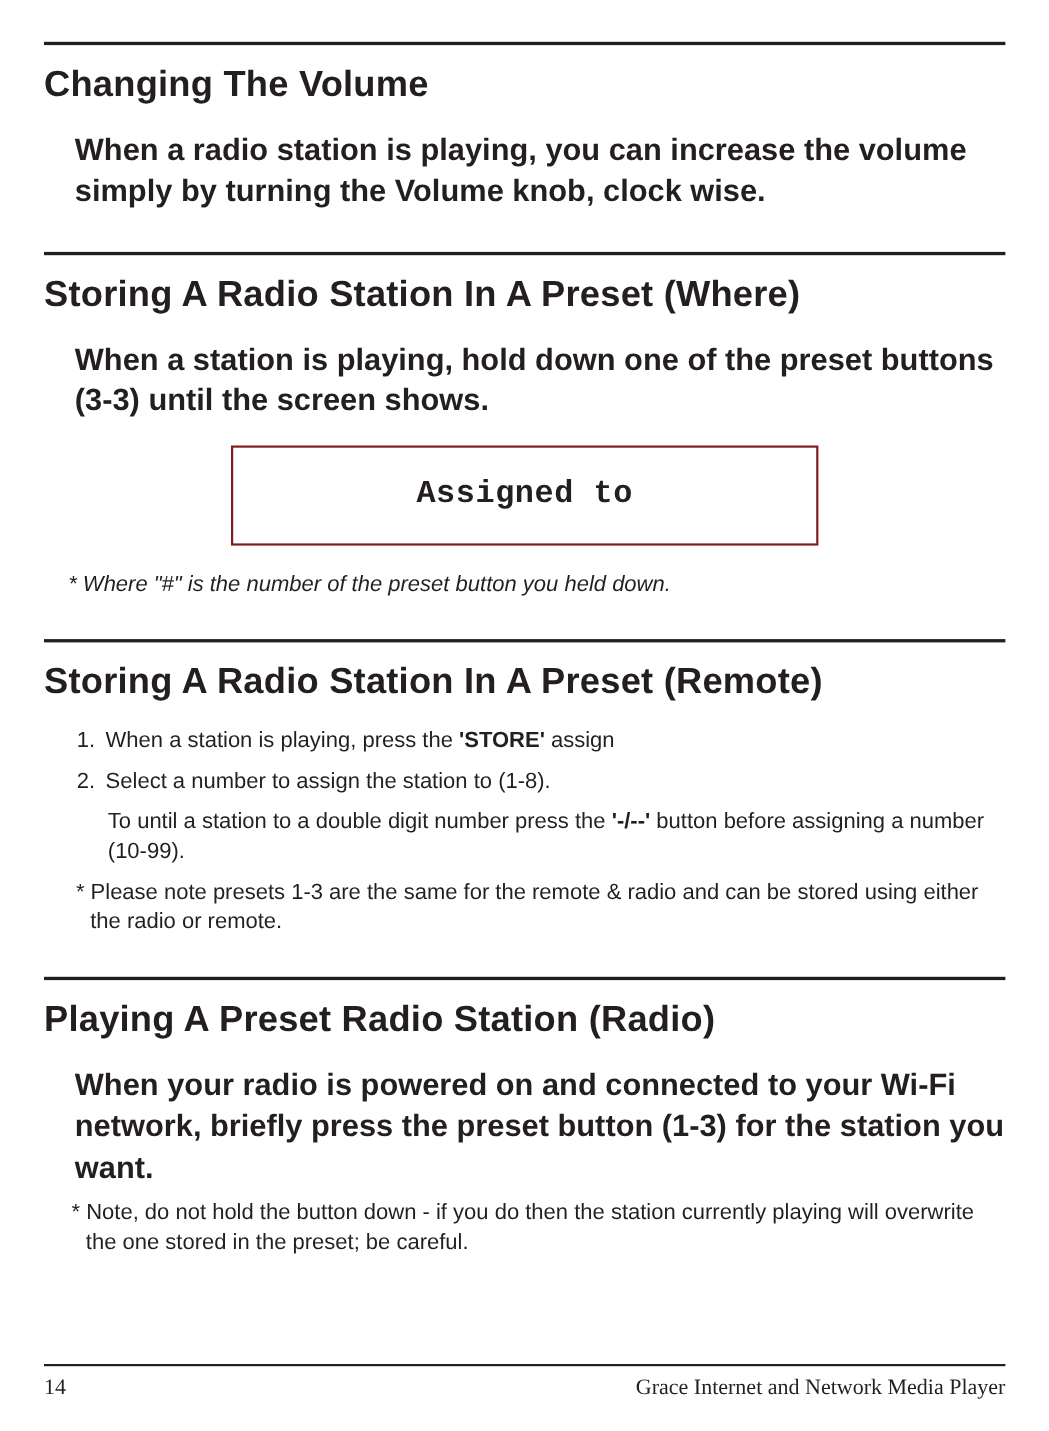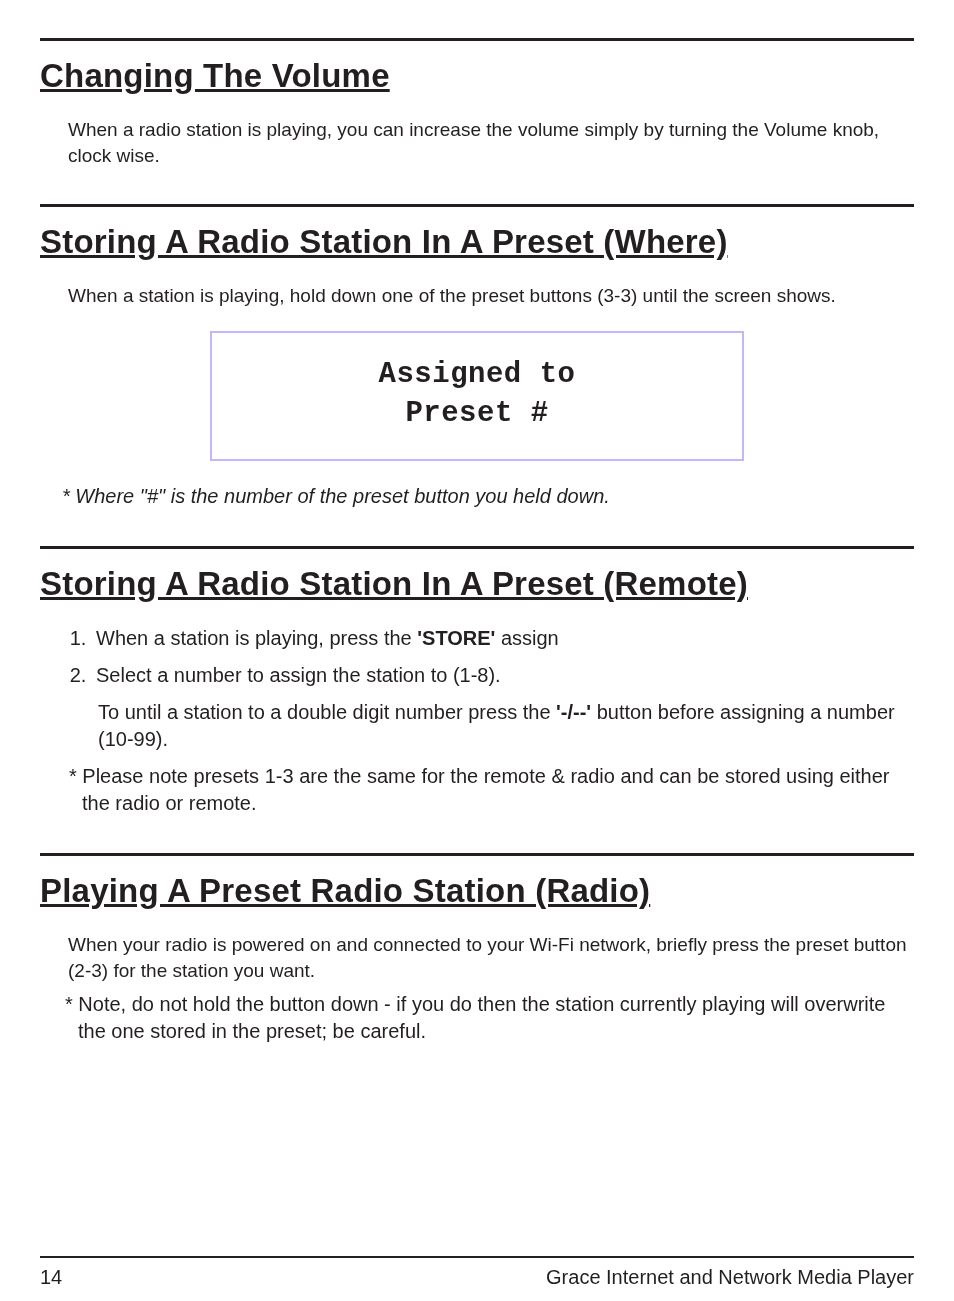--- a/index.html
+++ b/index.html
@@ -30,7 +30,6 @@
     font-weight: 600;
     margin: 16px 0 22px 0;
     letter-spacing: 0.2px;
-    text-decoration: underline;
   }
   .body-text {
     font-size: 19px;

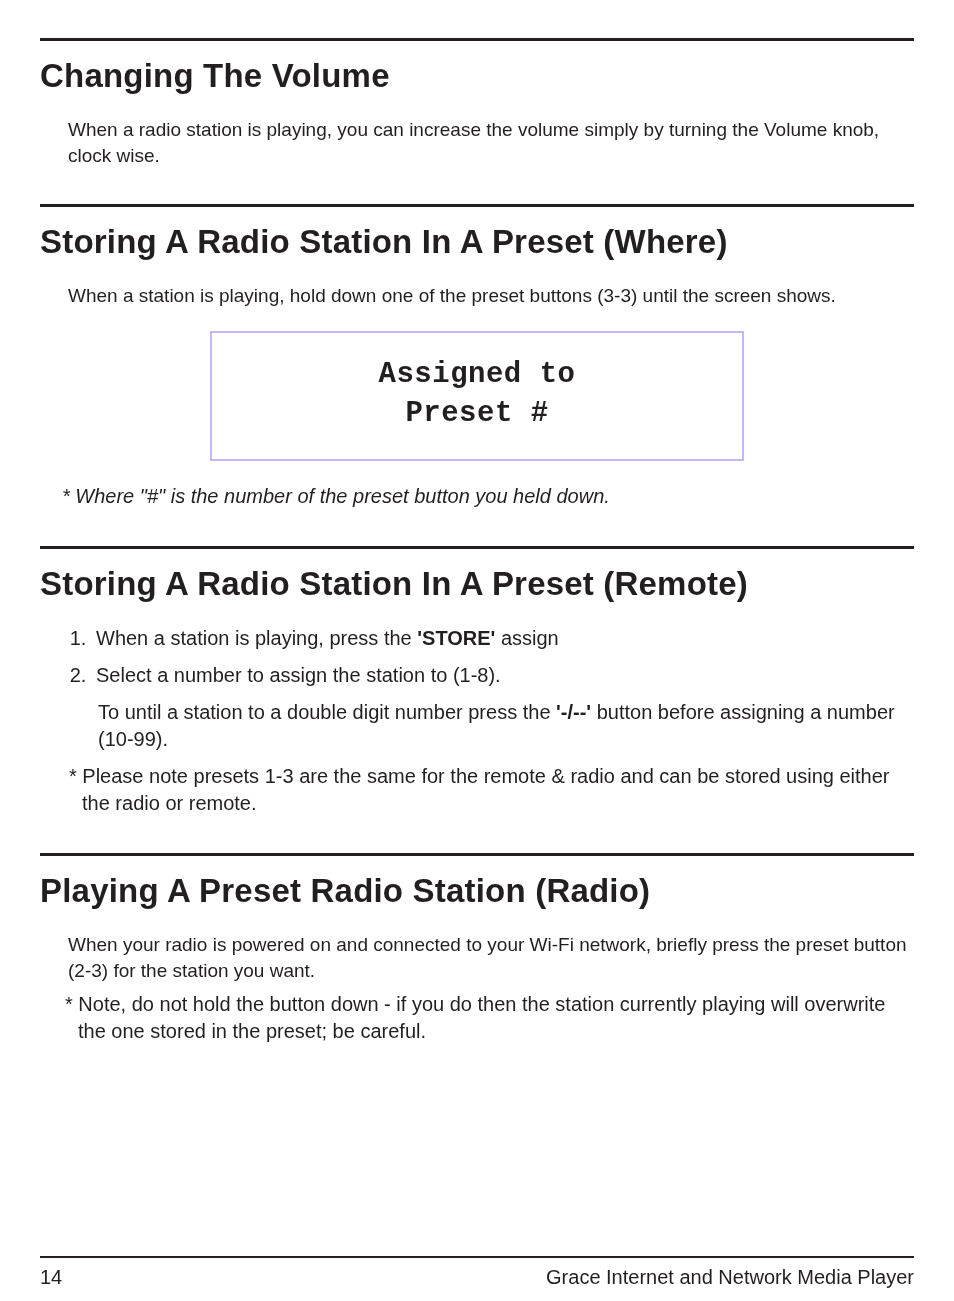--- a/index.html
+++ b/index.html
@@ -32,11 +32,11 @@
     letter-spacing: 0.2px;
   }
   .body-text {
-    font-size: 19px;
+    font-size: 28px;
     line-height: 1.35;
     margin: 0 0 12px 0;
     padding-left: 28px;
-    font-weight: 400;
+    font-weight: 700;
   }
   .note-text {
     font-size: 20px;

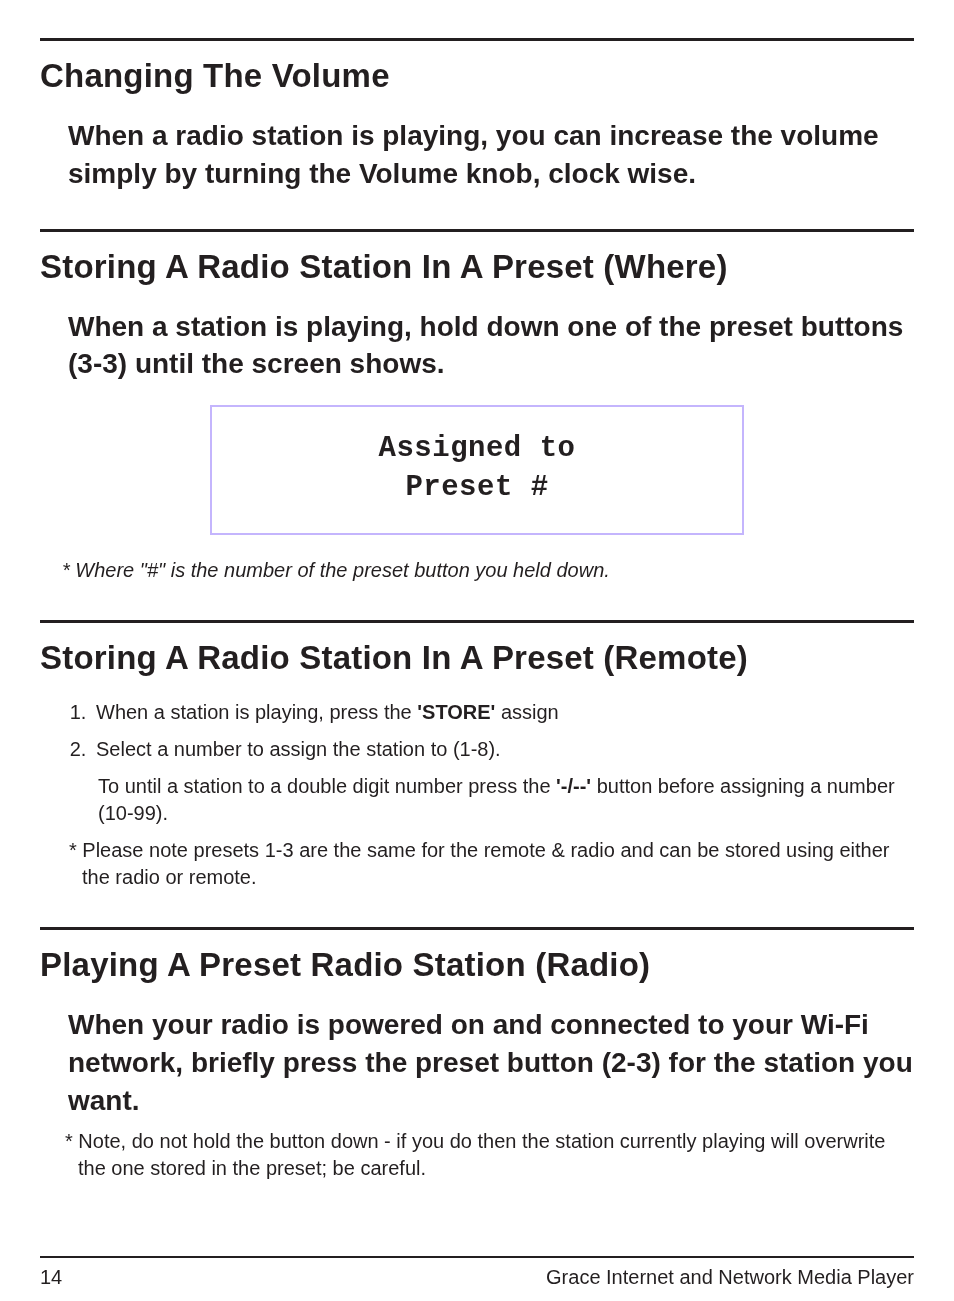--- a/index.html
+++ b/index.html
@@ -48,7 +48,7 @@
   .display-box {
     width: 510px;
     margin: 22px auto 22px auto;
-    border: 2px solid #c4b5fd;
+    border: 2px solid #7f1d1d;
     padding: 22px 10px 26px 10px;
     text-align: center;
     font-family: "Courier New", Courier, monospace;

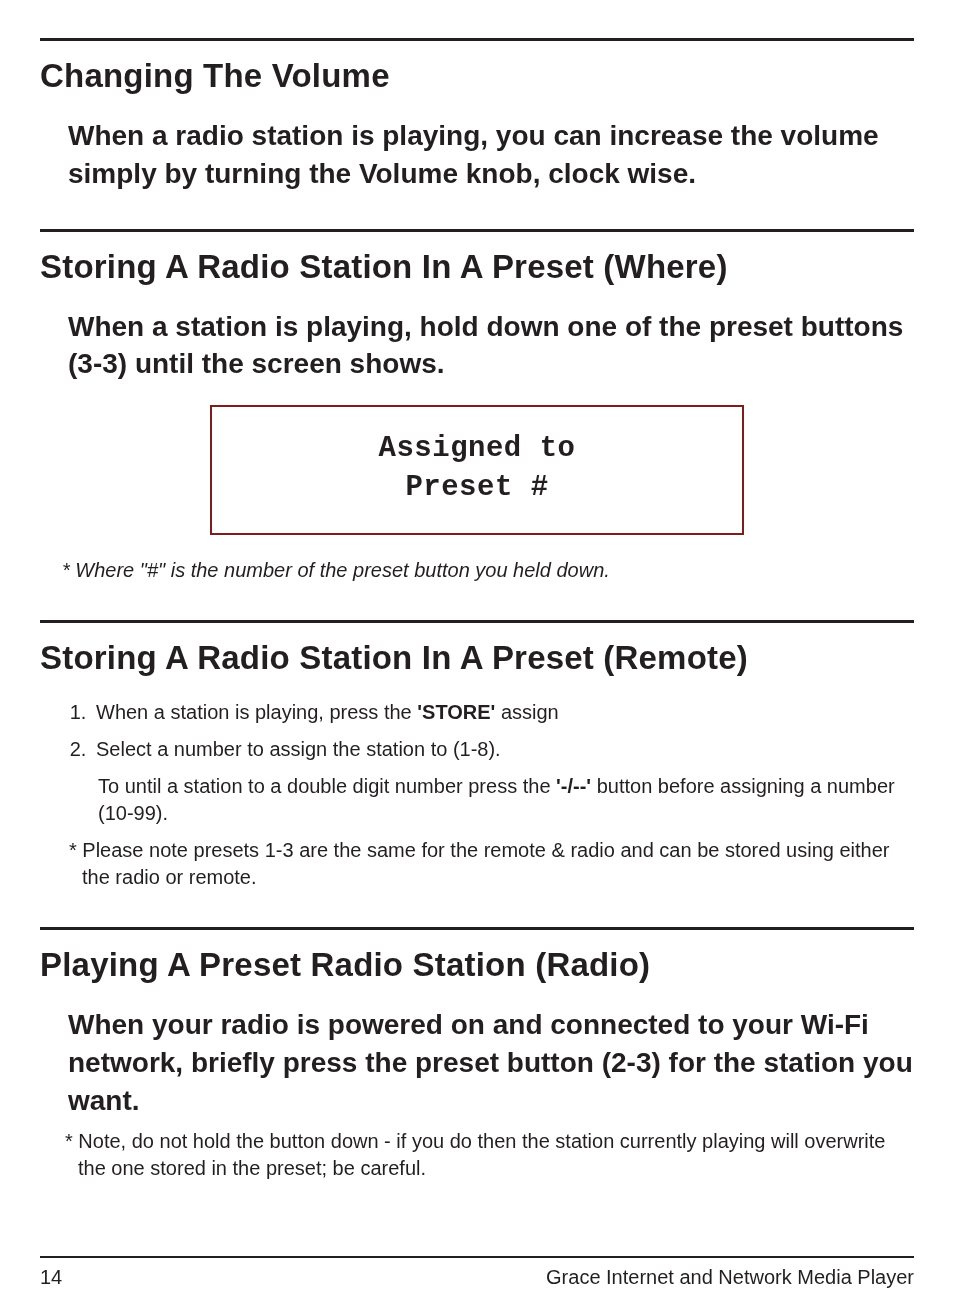--- a/index.html
+++ b/index.html
@@ -122,7 +122,6 @@
     <p class="body-text">When a station is playing, hold down one of the preset buttons (3-3) until the screen shows.</p>
     <div class="display-box">
       <div>Assigned to</div>
-      <div>Preset #</div>
     </div>
     <p class="note-text">* Where "#" is the number of the preset button you held down.</p>
   </div>

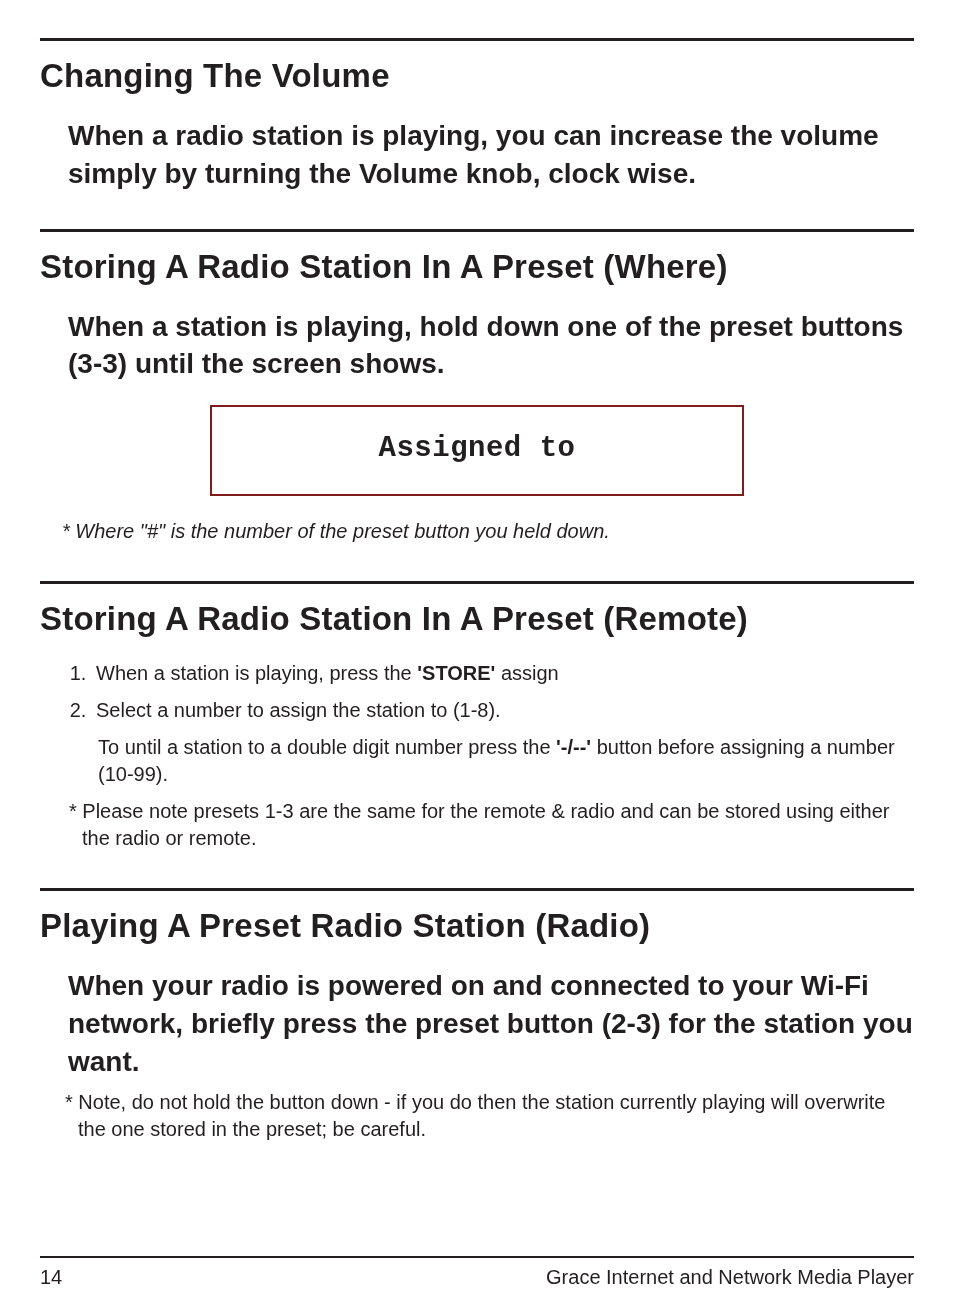--- a/index.html
+++ b/index.html
@@ -146,7 +146,7 @@
   <div class="section">
     <hr class="rule">
     <h1 class="heading">Playing A Preset Radio Station (Radio)</h1>
-    <p class="body-text" style="margin-bottom:6px;">When your radio is powered on and connected to your Wi-Fi network, briefly press the preset button (2-3) for the station you want.</p>
+    <p class="body-text" style="margin-bottom:6px;">When your radio is powered on and connected to your Wi-Fi network, briefly press the preset button (1-3) for the station you want.</p>
     <p class="note-text2">* Note, do not hold the button down - if you do then the station currently playing will overwrite the one stored in the preset; be careful.</p>
   </div>
 

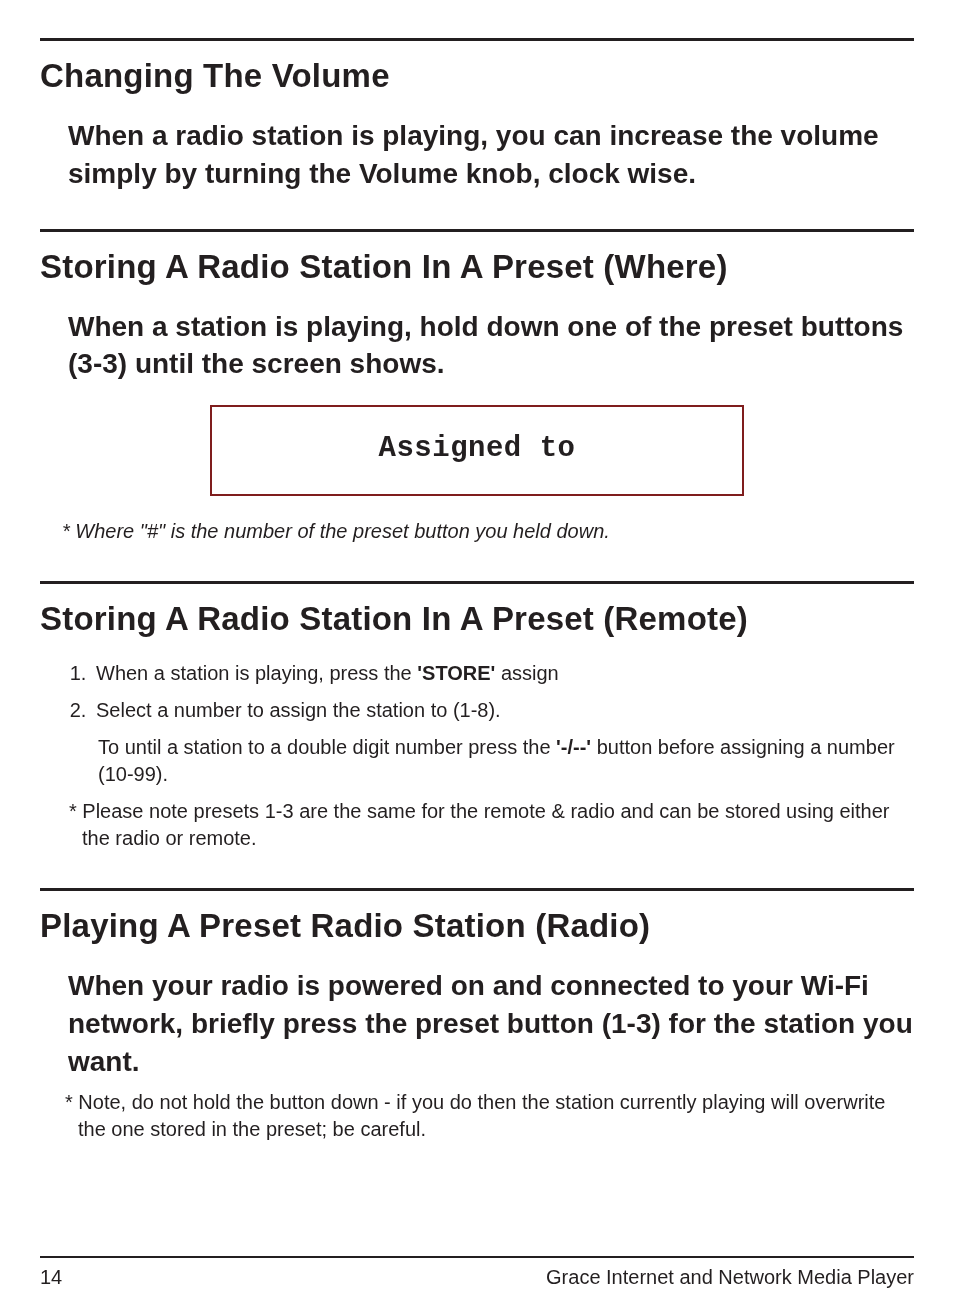--- a/index.html
+++ b/index.html
@@ -92,7 +92,8 @@
     position: absolute;
     left: 40px;
     right: 40px;
-    bottom: 12px;
+    bottom: 28px;
+    font-family: Liberation Serif, serif;
   }
   .footer-rule {
     border: none;

